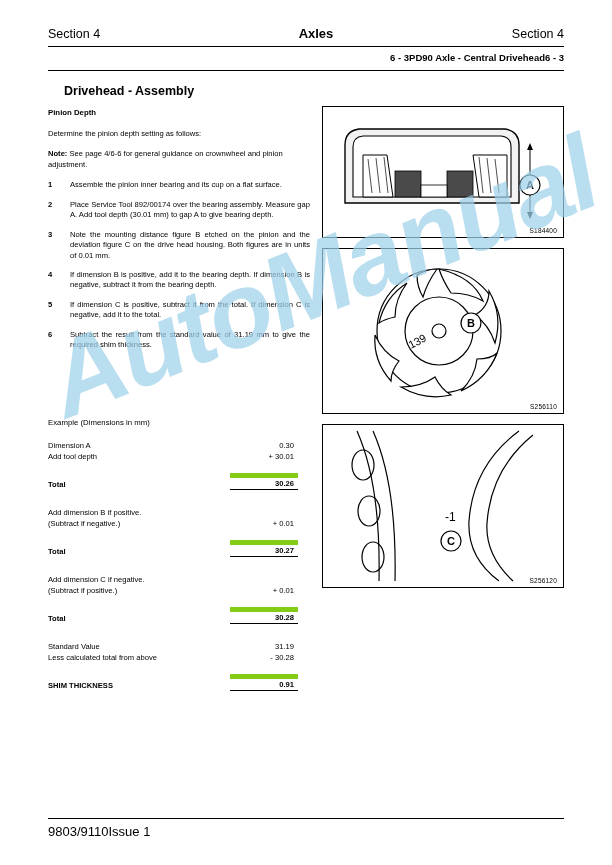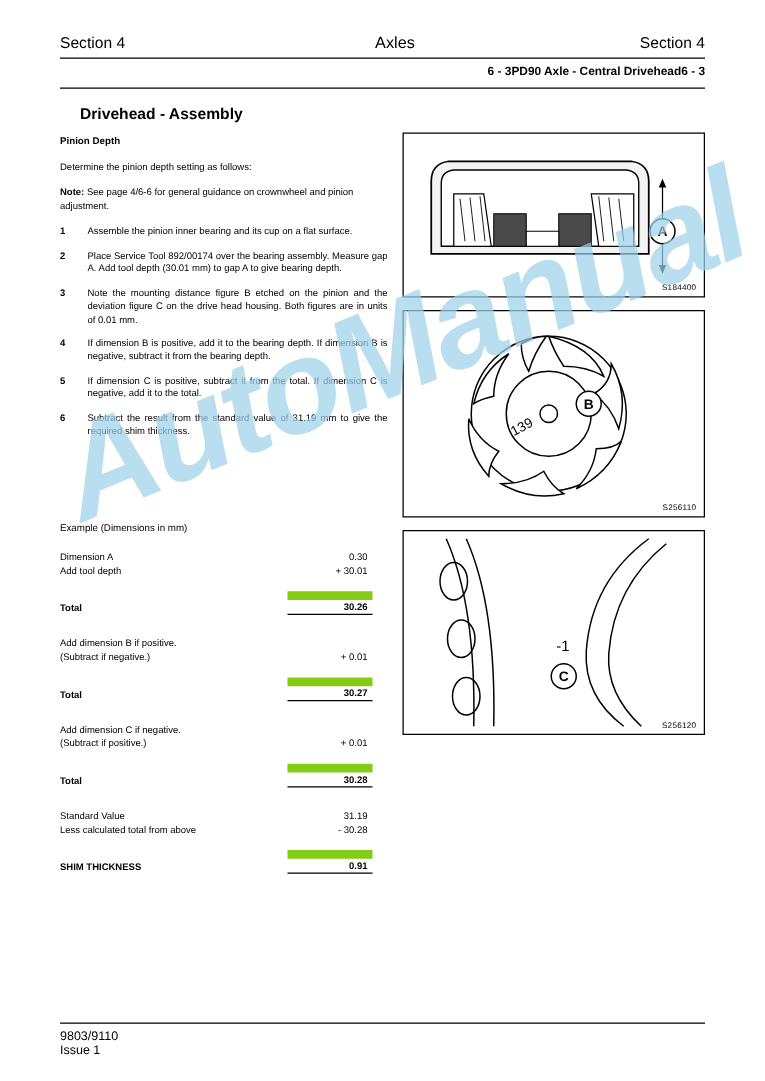--- a/index.html
+++ b/index.html
@@ -33,7 +33,7 @@
     font-size: 12.5px;
   }
   .hdr-row1 .center {
-    font-weight: normal;
+    font-weight: bold;
     font-size: 13px;
     margin-left: 20px;
   }

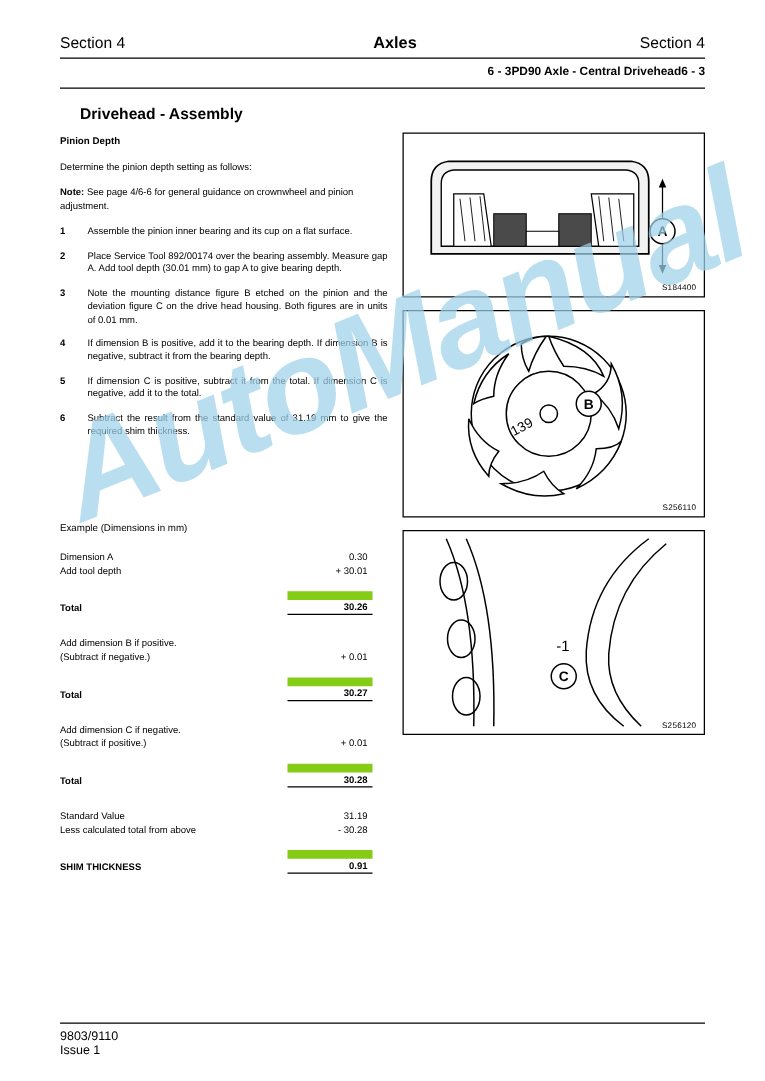--- a/index.html
+++ b/index.html
@@ -137,7 +137,7 @@
   .calc-row.total .lbl { font-weight: bold; }
   .calc-row.total .val {
     font-weight: bold;
-    border-top: 7px solid #84cc16;
+    border-top: 5px solid #84cc16;
     border-bottom: 1px solid #000;
   }
   .calc-gap { height: 17px; }

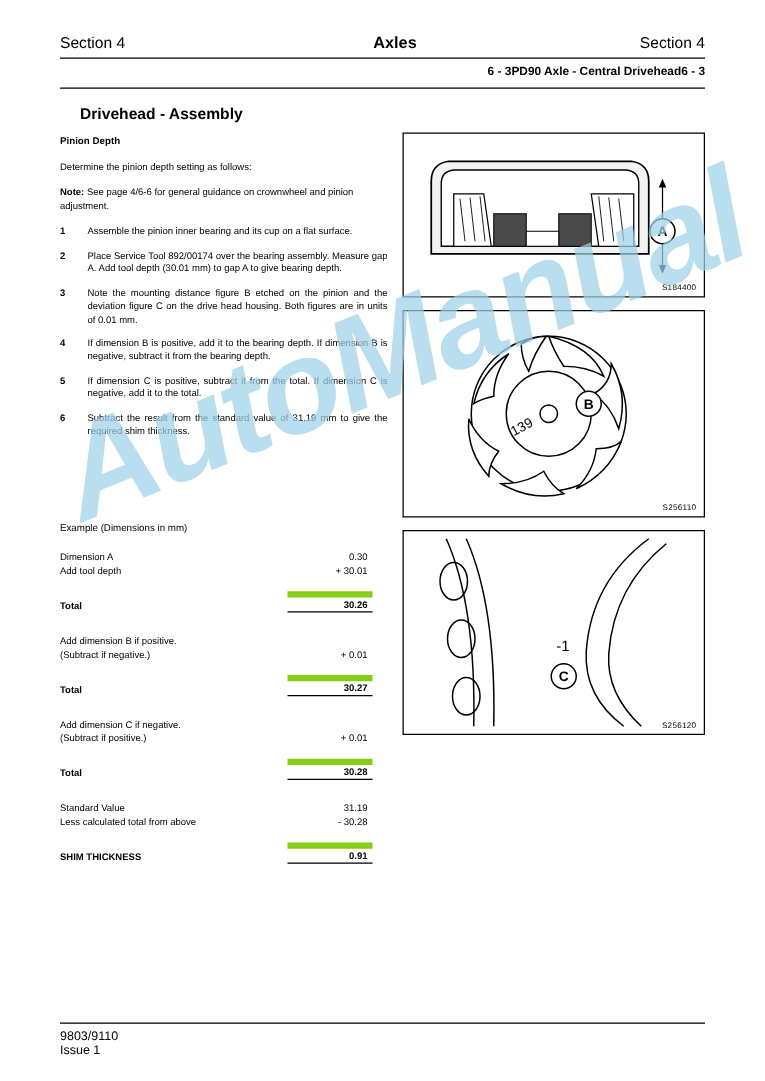--- a/index.html
+++ b/index.html
@@ -191,8 +191,7 @@
     width: 516px;
     display: flex;
     justify-content: flex-start;
-    font-size: 10px;
-    flex-direction: column;
+    font-size: 13px;
   }
 </style>
 </head>

